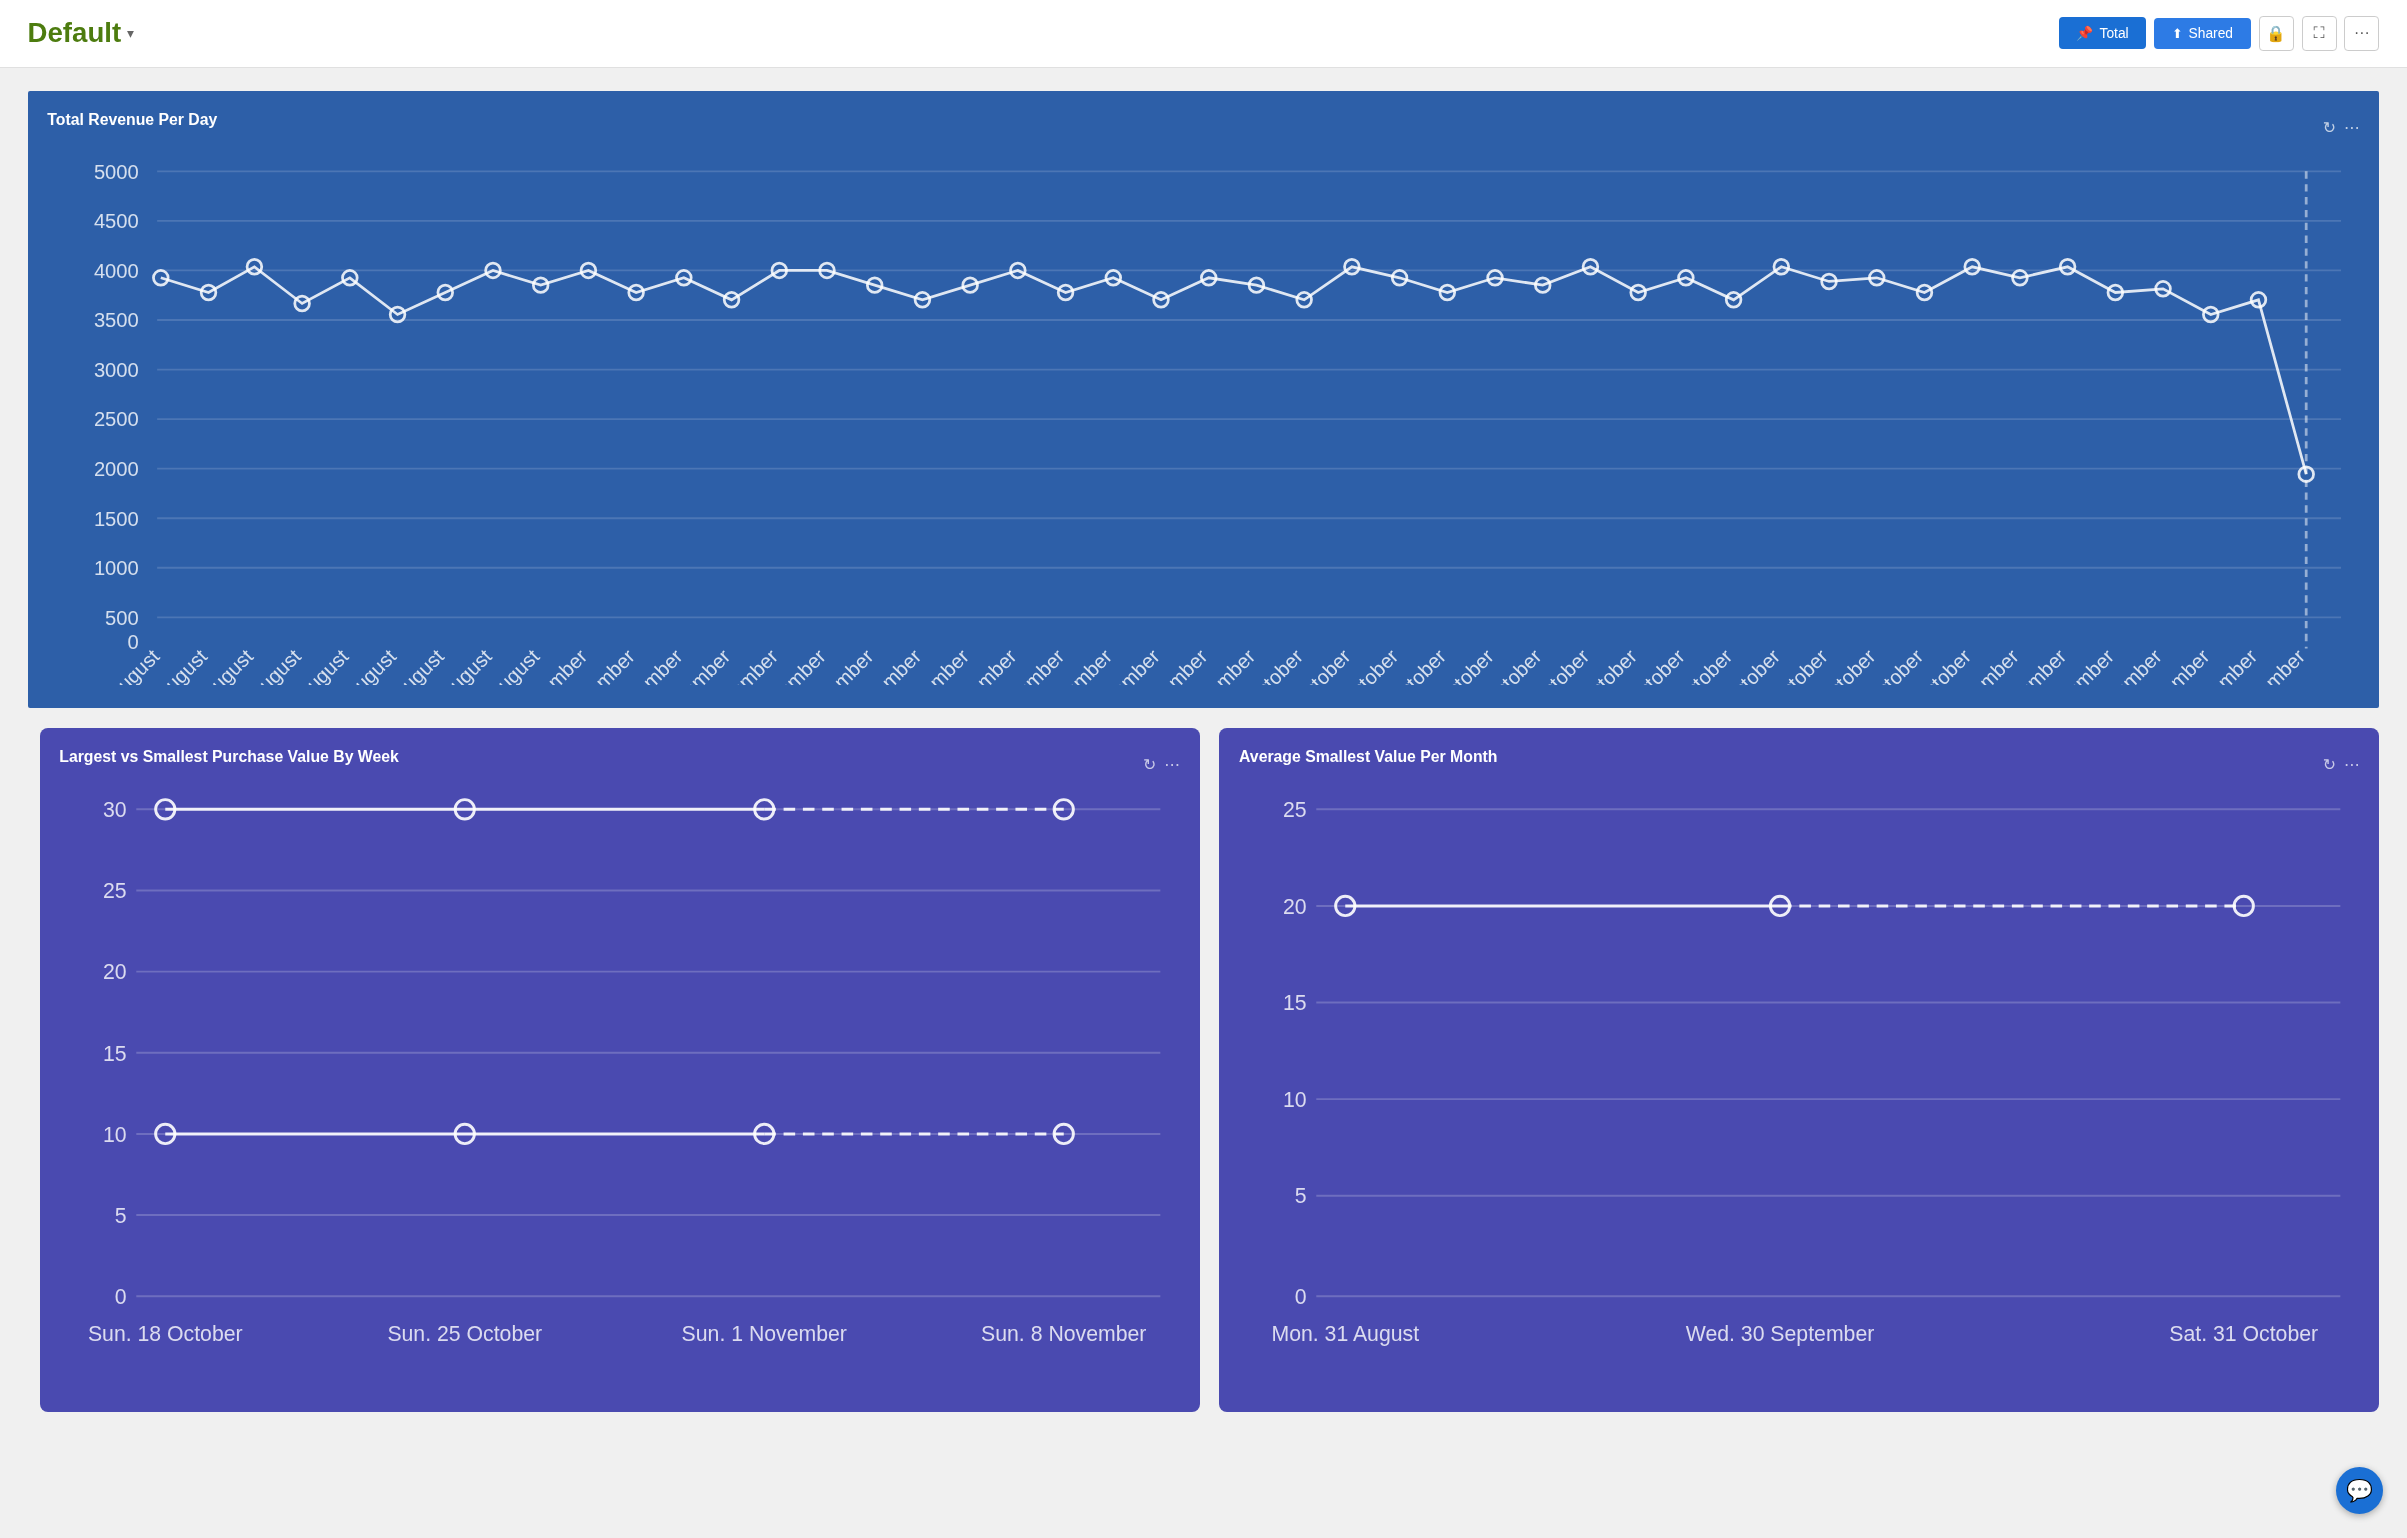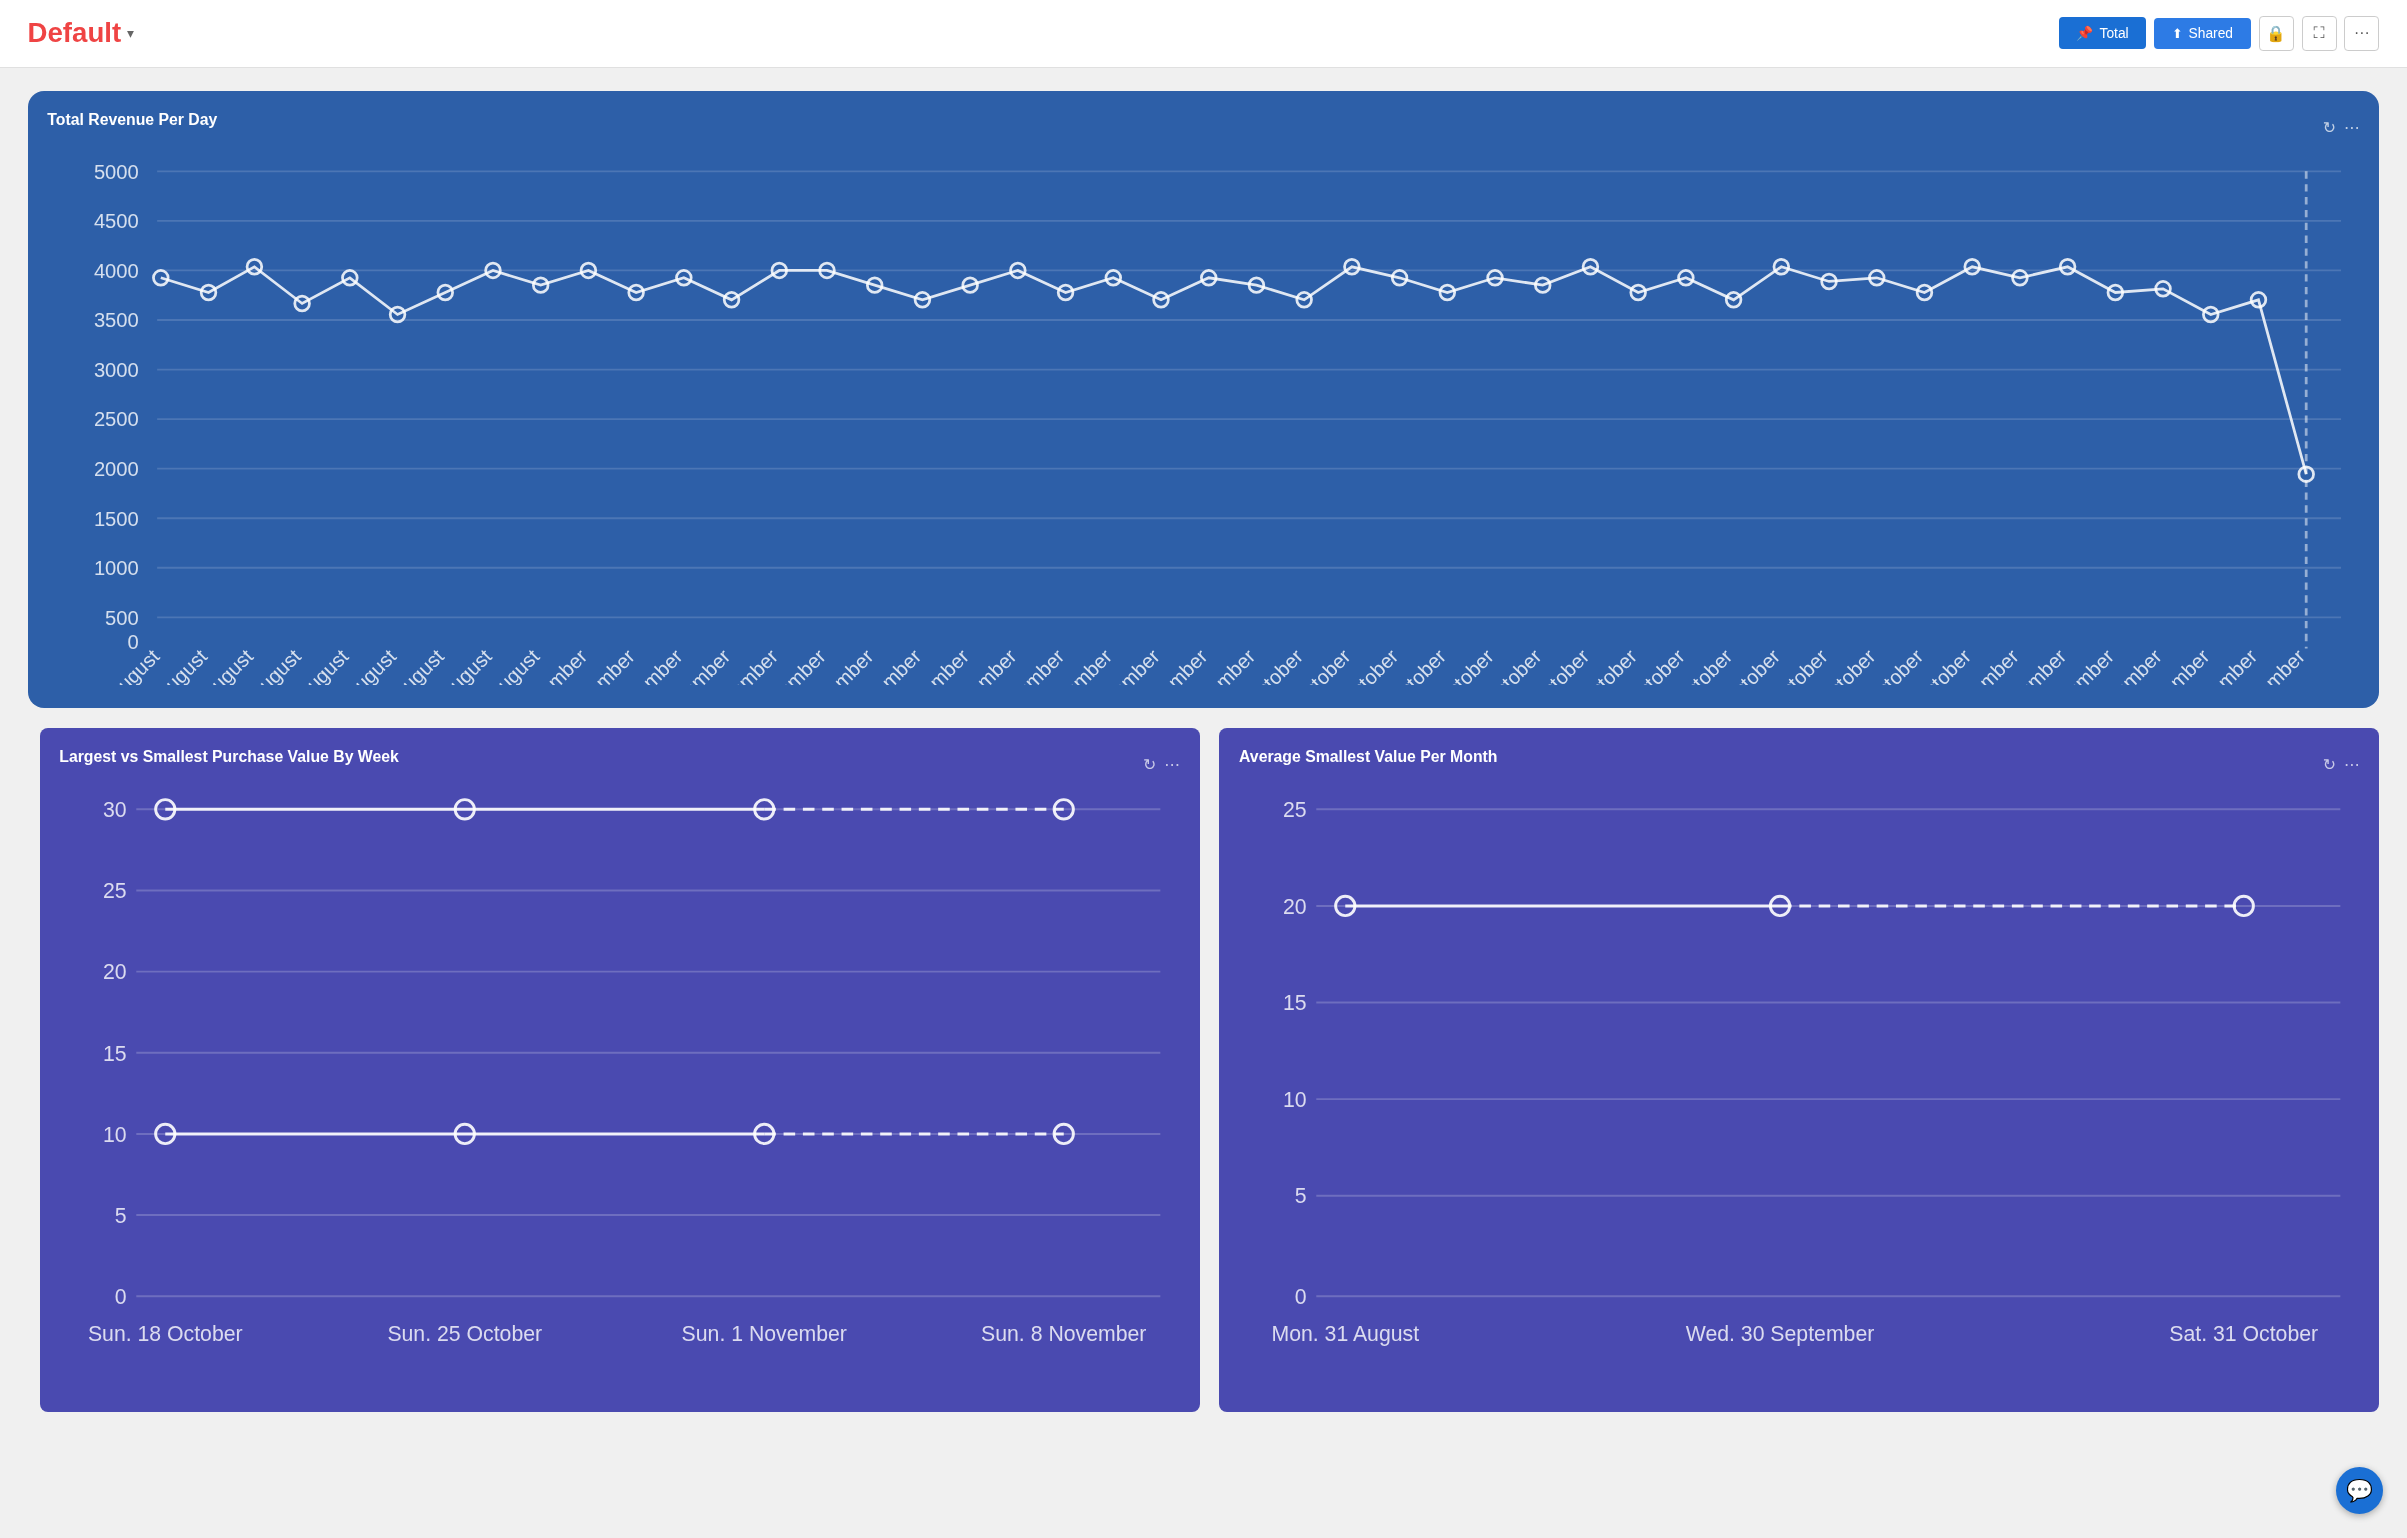--- a/index.html
+++ b/index.html
@@ -27,7 +27,7 @@
     .header-title {
       font-size: 27.6px;
       font-weight: 600;
-      color: #ef4444;
+      color: #4d7c0f;
     }
     .header-chevron {
       font-size: 13.8px;

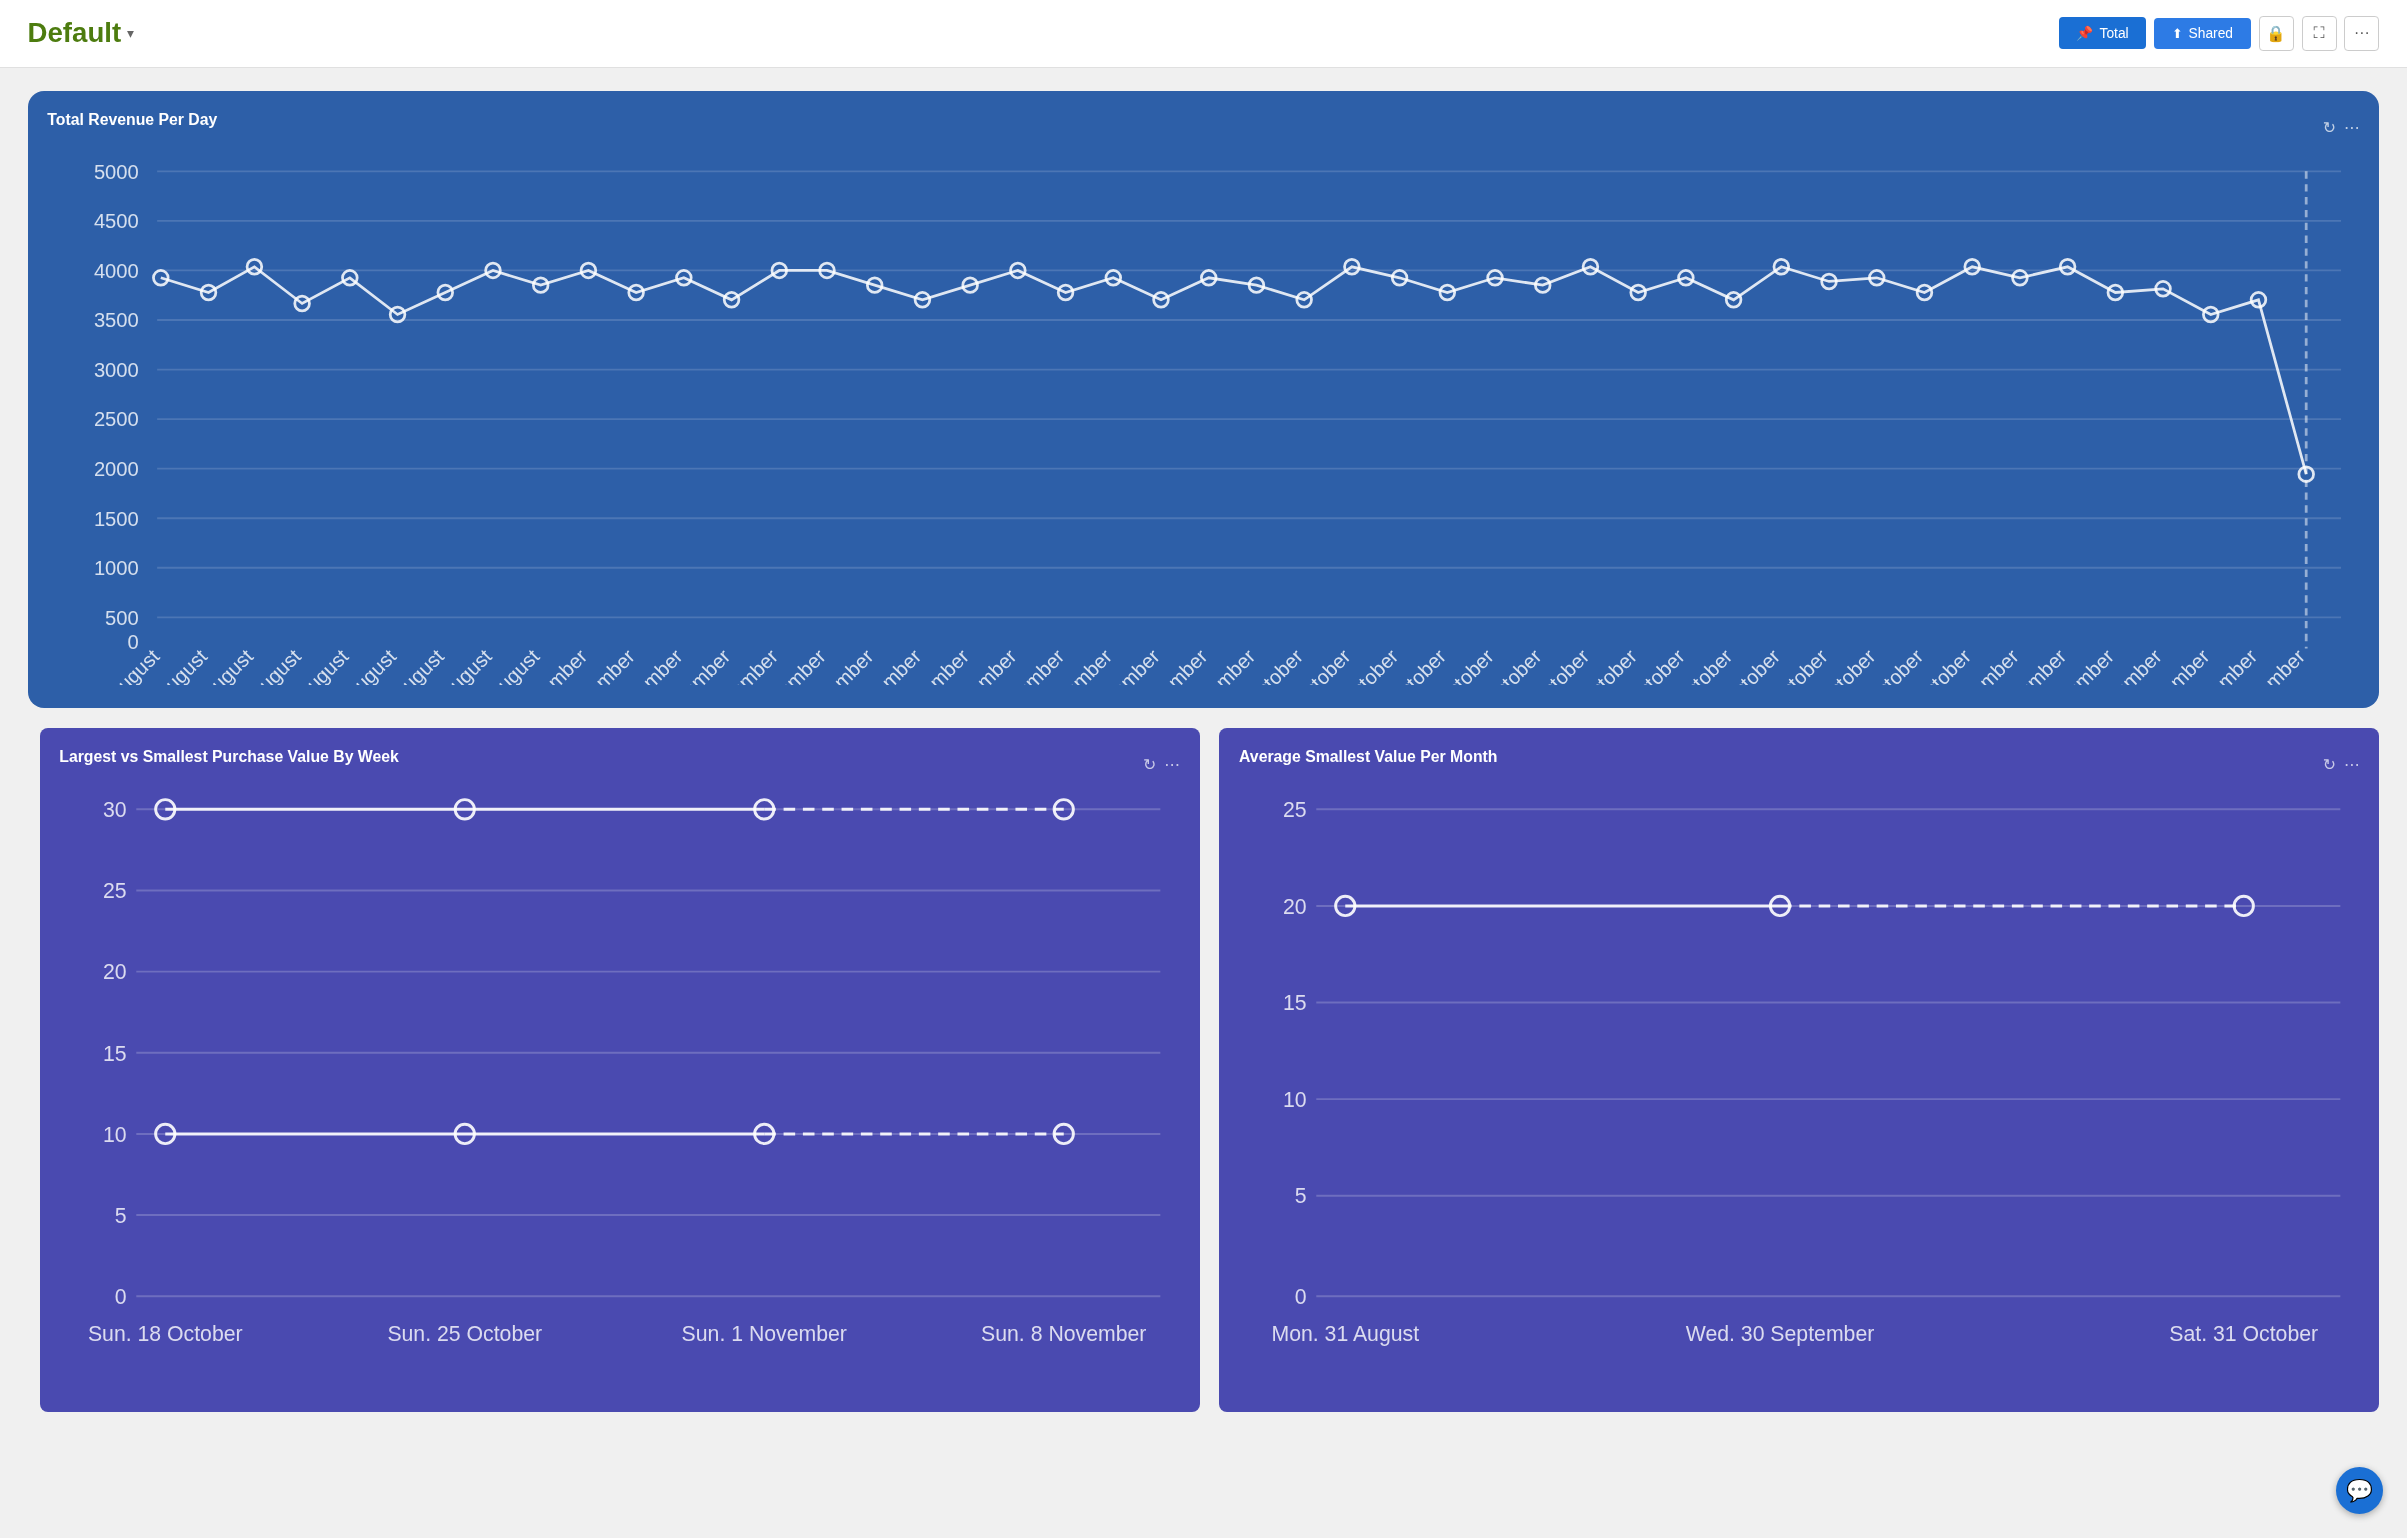--- a/index.html
+++ b/index.html
@@ -88,7 +88,7 @@
     
     .chart-card-blue {
       background: #2d5fa8;
-      border-radius: 16px;
+      border-radius: 2px;
       padding: 19.7px;
       position: relative;
     }

